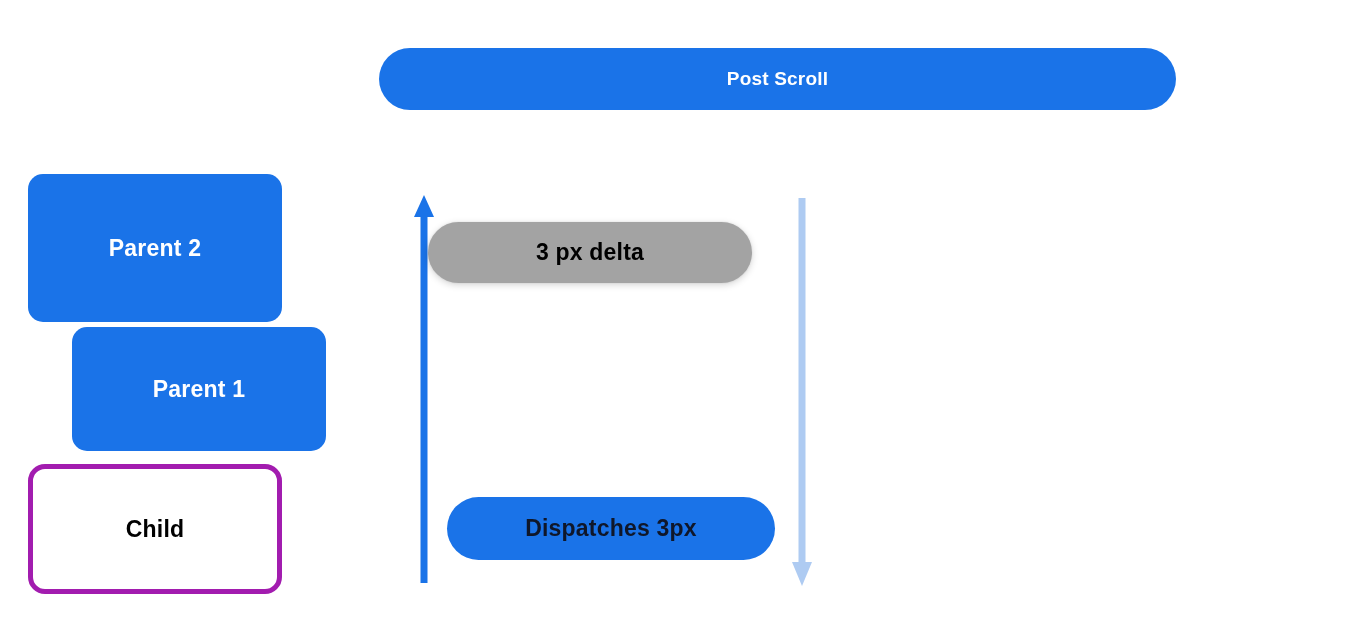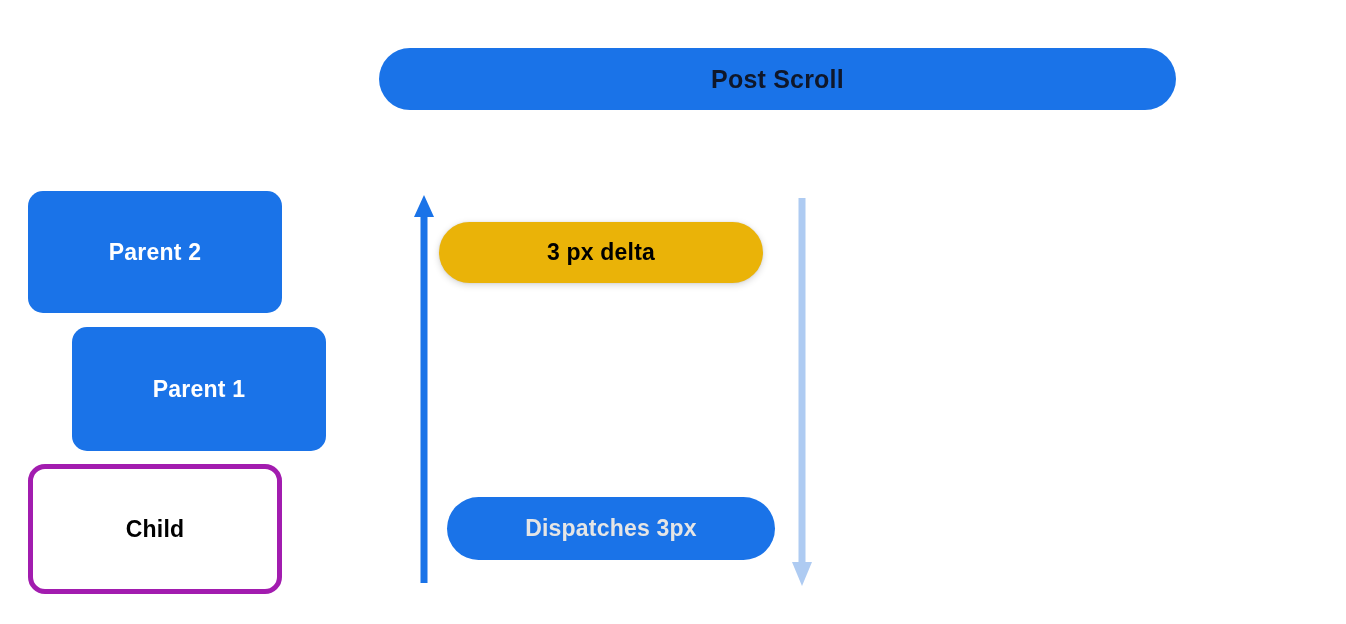--- a/index.html
+++ b/index.html
@@ -33,8 +33,8 @@
     justify-content: center;
   }
   .header-pill .label {
-    color: #0f172a;
-    font-size: 25px;
+    color: #ffffff;
+    font-size: 19px;
     font-weight: bold;
     letter-spacing: 0.2px;
   }

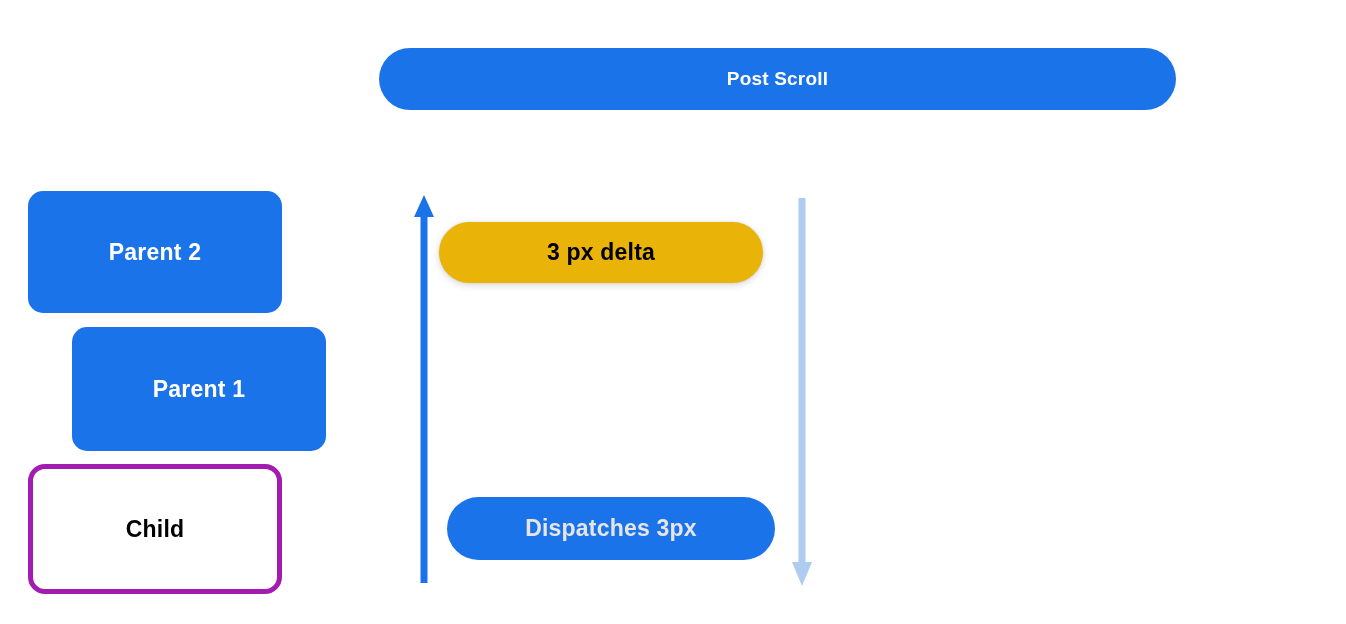--- a/index.html
+++ b/index.html
@@ -70,7 +70,7 @@
     color: #000000;
   }
 
-  #box-parent2 { top: 191px;  height: 122px; }
+  #box-parent2 { top: 174px;  height: 148px; }
   #box-parent1 { top: 327px;  height: 124px; margin-left: 44px; }
   #box-child   { top: 464px;  height: 130px; }
 

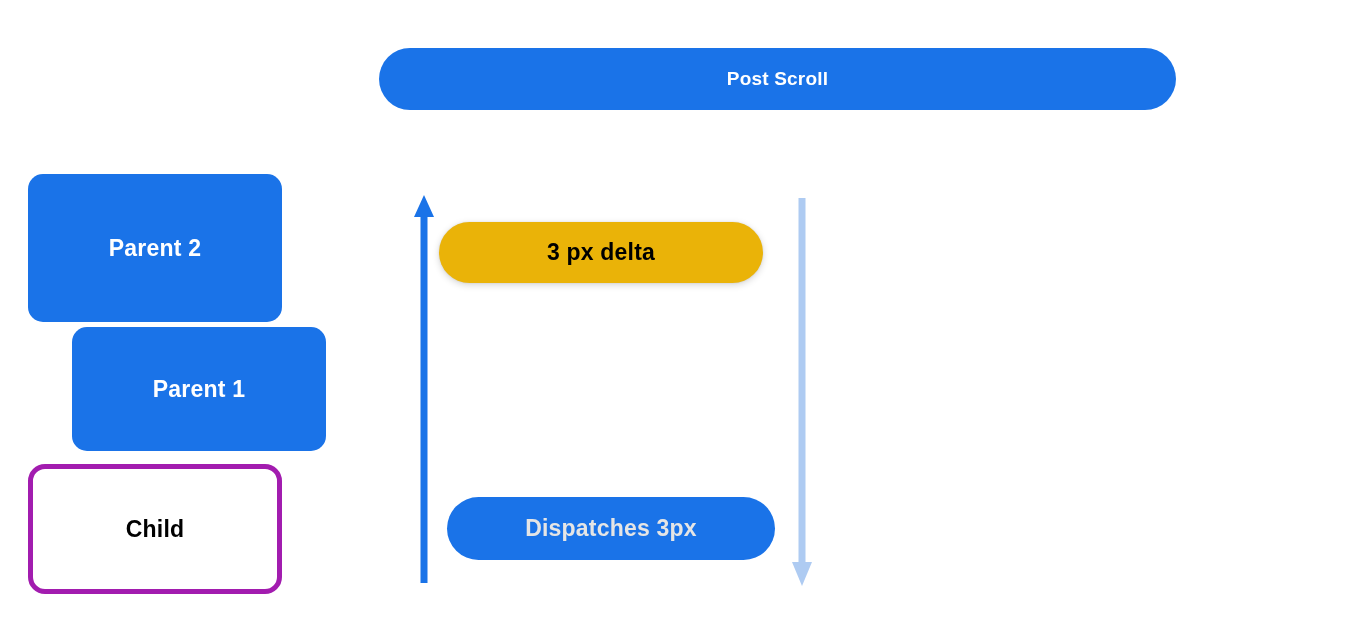--- a/index.html
+++ b/index.html
@@ -93,11 +93,11 @@
     letter-spacing: 0.2px;
   }
   #pill-delta {
-    left: 439px;
+    left: 428px;
     top: 222px;
     width: 324px;
     height: 61px;
-    background: #eab308;
+    background: #a3a3a3;
     border-radius: 31px;
     box-shadow: 0 2px 7px rgba(0,0,0,0.17), 0 0 2px rgba(0,0,0,0.10);
   }

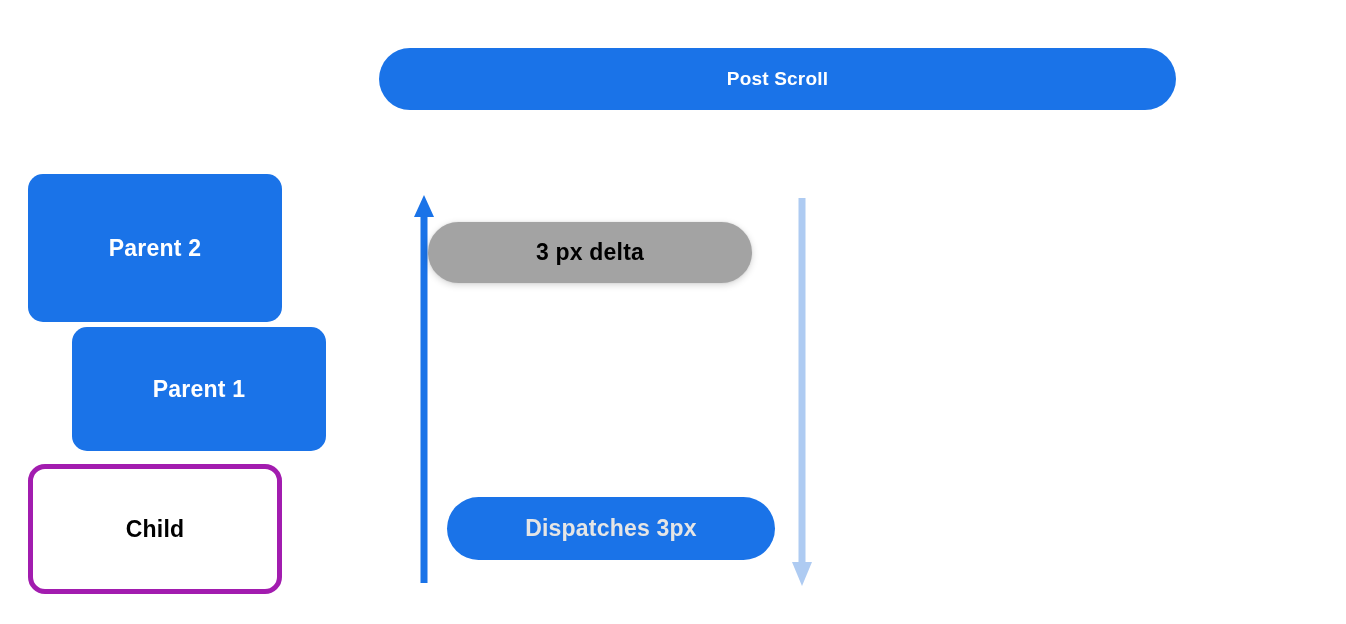--- a/index.html
+++ b/index.html
@@ -113,7 +113,7 @@
     border-radius: 32px;
   }
   #pill-dispatch .label {
-    color: #e5e5e5;
+    color: #0f172a;
   }
 </style>
 </head>

